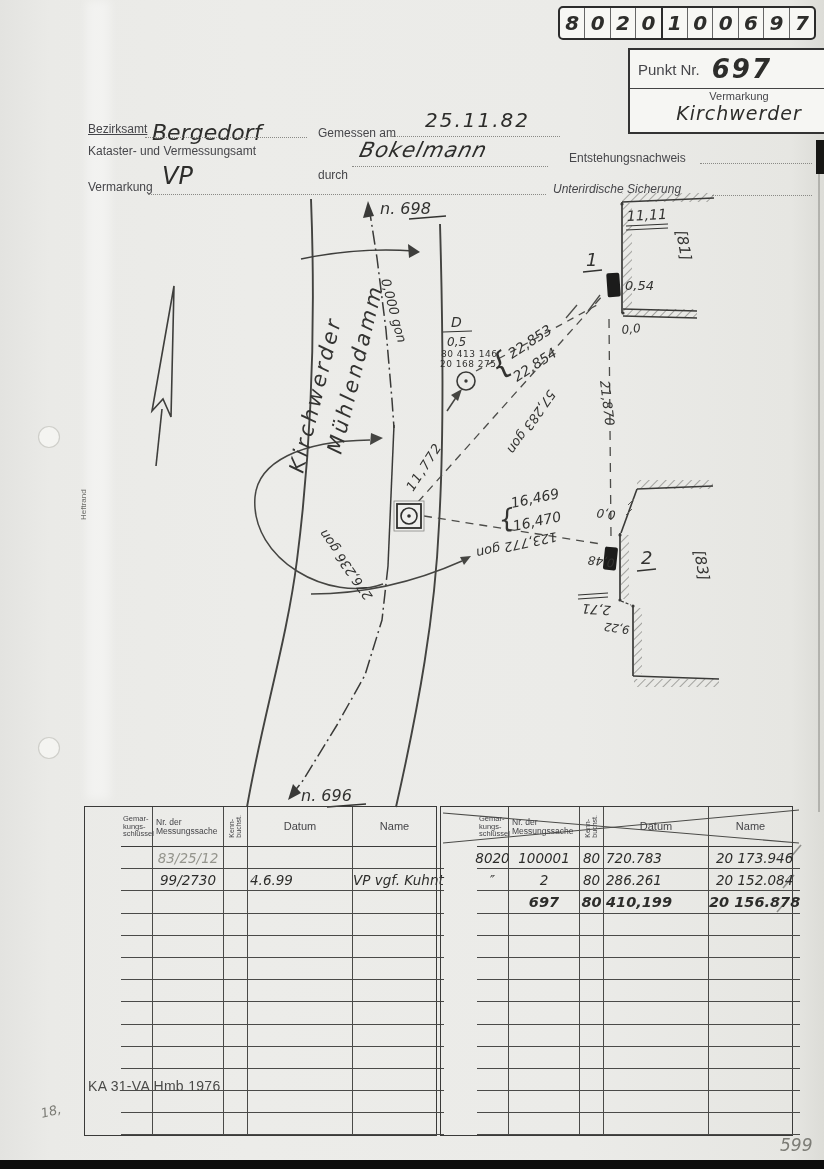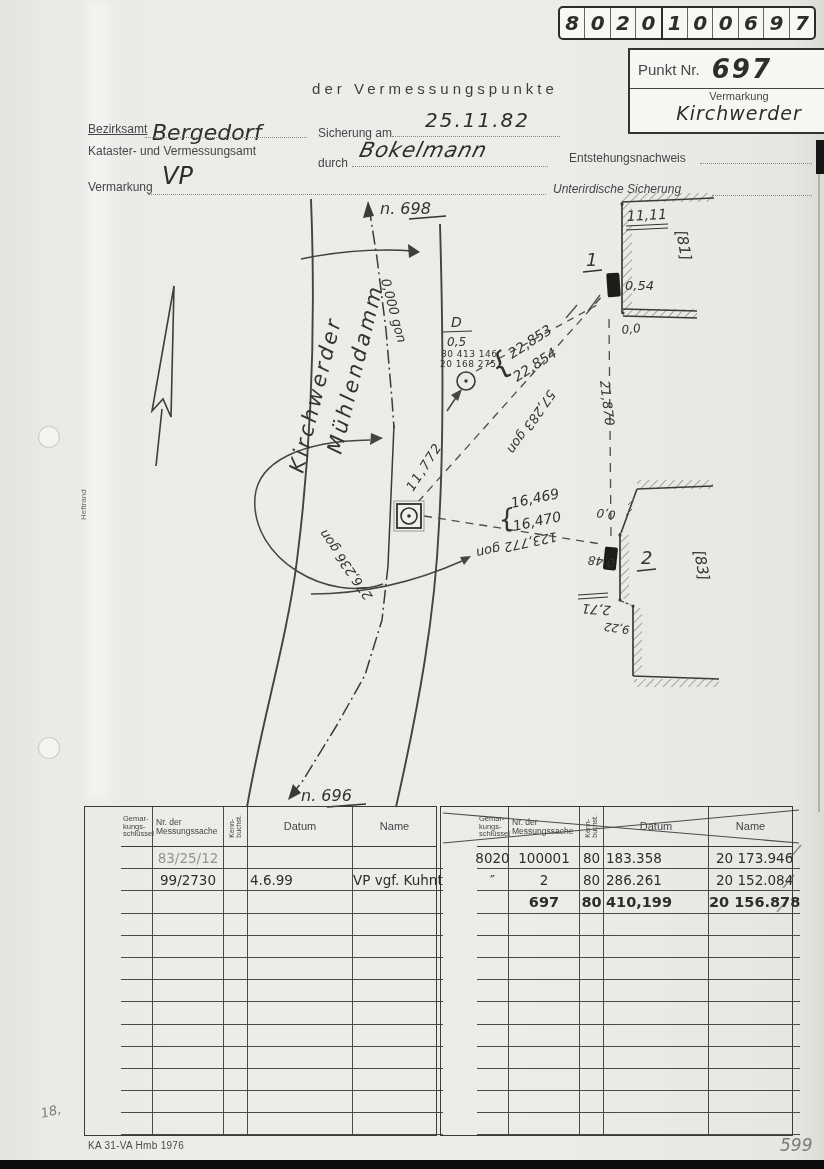--- a/index.html
+++ b/index.html
@@ -251,7 +251,6 @@
     </div>
   </div>
 
-  <div class="abs subtitle">der Vermessungspunkte</div>
 
   <div class="abs flabel print" style="left:88px;top:122px;text-decoration:underline;">Bezirksamt</div>
   <div class="abs hw" style="left:152px;top:120px;font-size:22px;">Bergedorf</div>

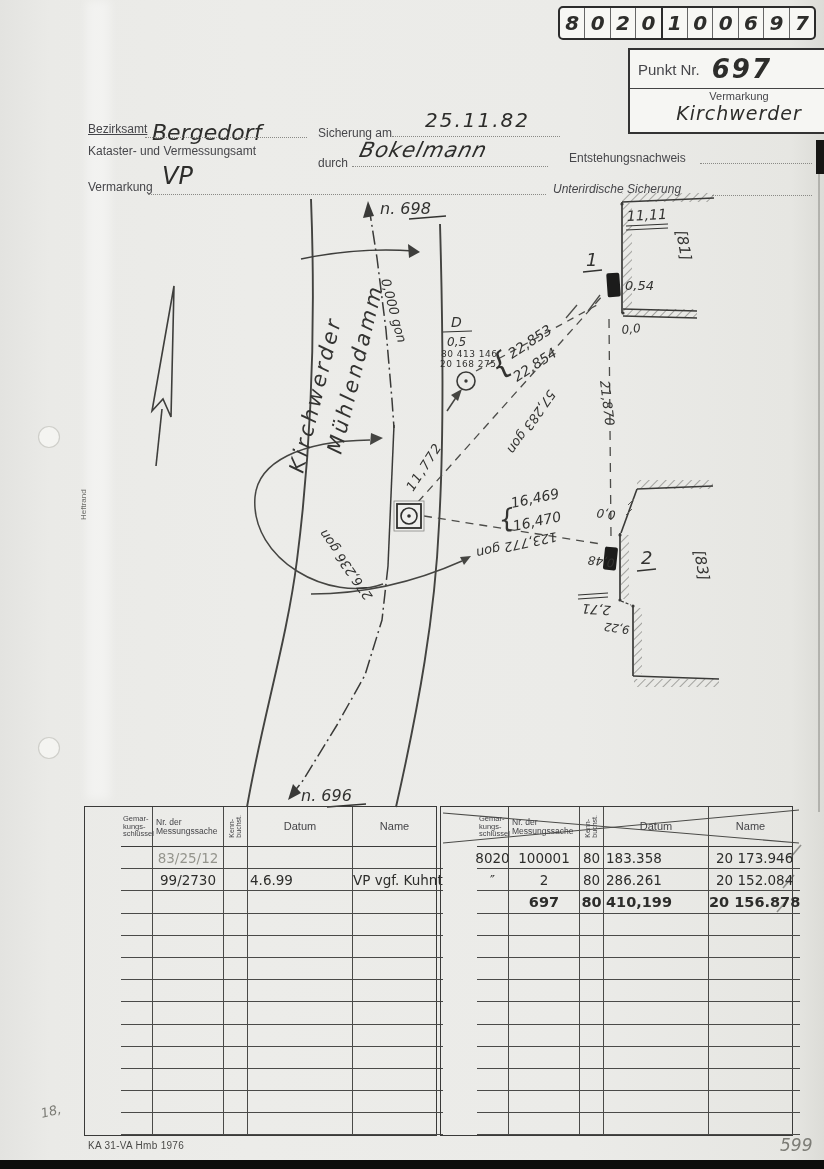--- a/index.html
+++ b/index.html
@@ -257,7 +257,7 @@
   <div class="abs dotted" style="left:145px;top:136px;width:162px;"></div>
   <div class="abs flabel print" style="left:88px;top:144px;">Kataster- und Vermessungsamt</div>
 
-  <div class="abs flabel print" style="left:318px;top:126px;">Sicherung am</div>
+  <div class="abs flabel print" style="left:318px;top:126px;">Gemessen am</div>
   <div class="abs hw" style="left:425px;top:108px;font-size:20px;letter-spacing:2px;">25.11.82</div>
   <div class="abs dotted" style="left:392px;top:135px;width:168px;"></div>
 

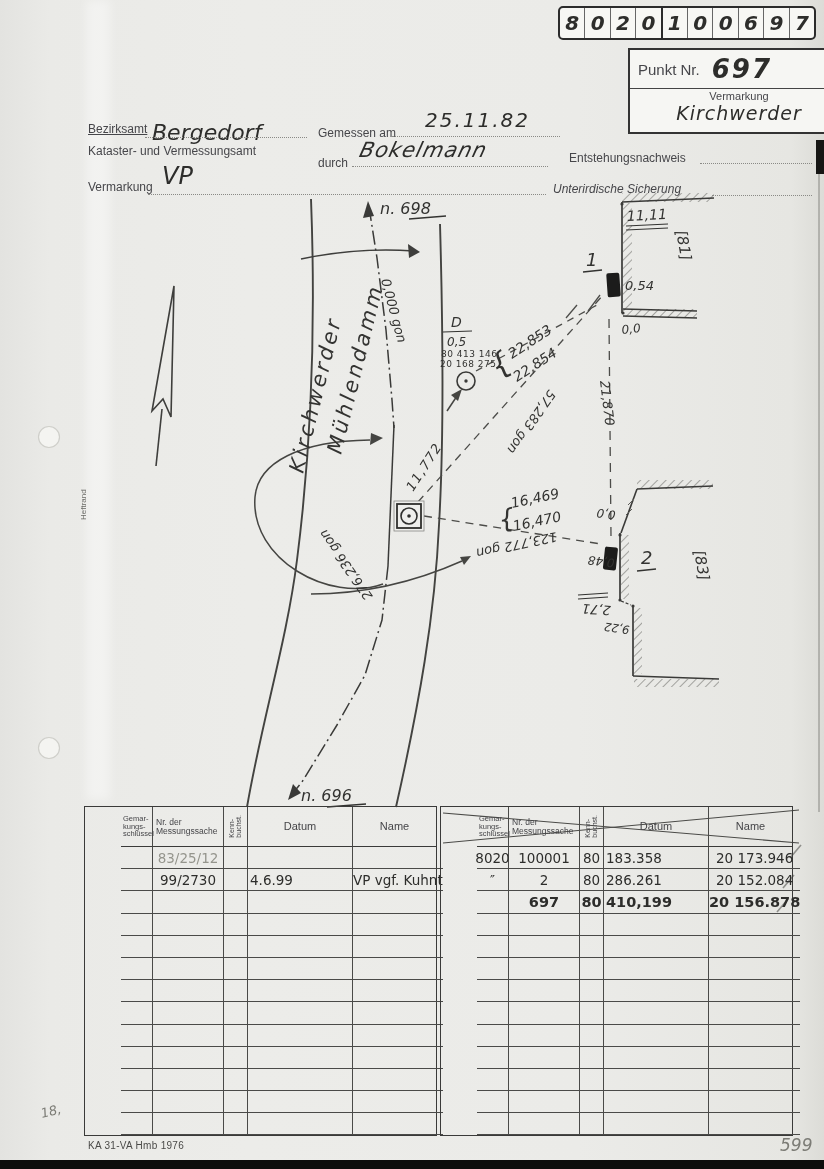--- a/index.html
+++ b/index.html
@@ -261,7 +261,7 @@
   <div class="abs hw" style="left:425px;top:108px;font-size:20px;letter-spacing:2px;">25.11.82</div>
   <div class="abs dotted" style="left:392px;top:135px;width:168px;"></div>
 
-  <div class="abs flabel print" style="left:318px;top:156px;">durch</div>
+  <div class="abs flabel print" style="left:318px;top:168px;">durch</div>
   <div class="abs hw" style="left:360px;top:138px;font-size:21px;transform:skewX(-14deg);letter-spacing:1px;">Bokelmann</div>
   <div class="abs dotted" style="left:352px;top:165px;width:196px;"></div>
   <div class="abs flabel print" style="left:553px;top:151px;margin-left:16px;">Entstehungsnachweis</div>

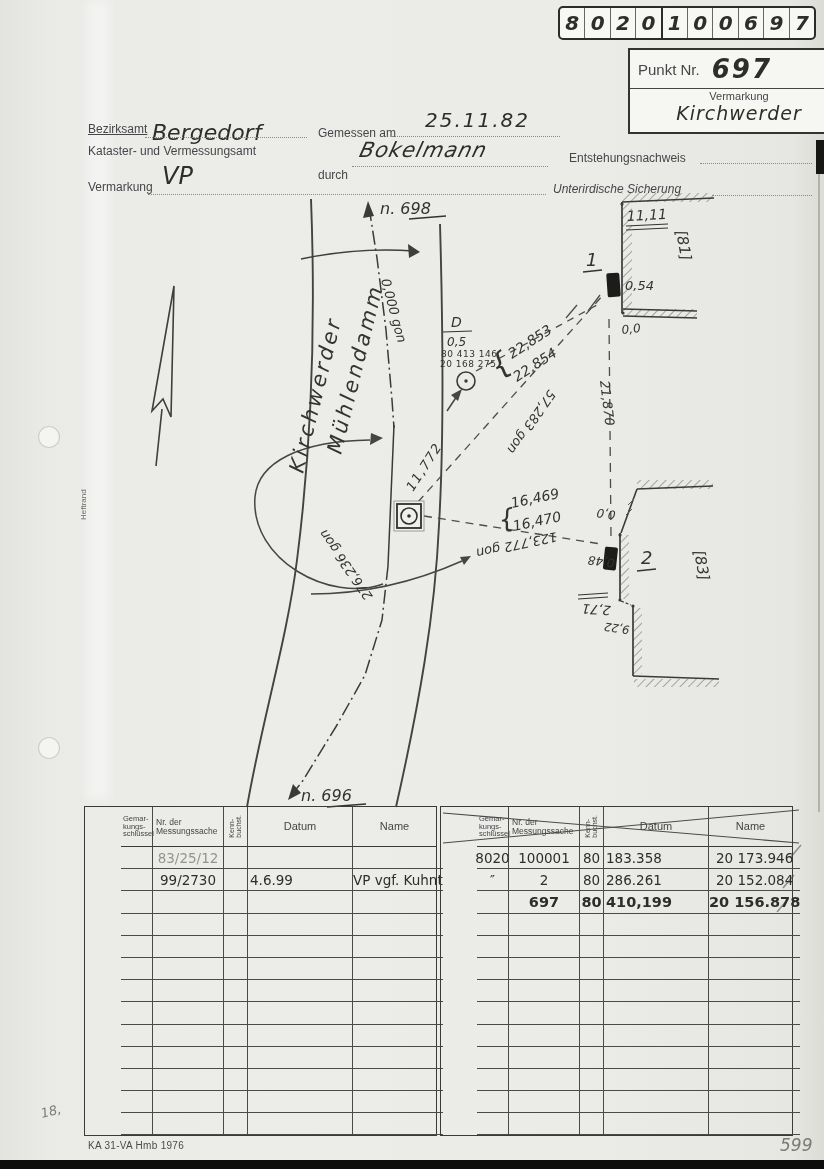--- a/index.html
+++ b/index.html
@@ -46,7 +46,7 @@
   .tbody>div{border-right:1px solid #4a4a48;border-bottom:1px solid #4a4a48;display:flex;align-items:center;justify-content:center;
     white-space:pre;overflow:visible;}
   .tbody>div.c4{border-right:none;}
-  .hwc{font-family:"DejaVu Sans",sans-serif;font-size:13.5px;color:#2d2d2b;}
+  .hwc{font-family:"DejaVu Sans",sans-serif;font-style:italic;font-size:13.5px;color:#2d2d2b;}
   .strongc{font-weight:bold;font-size:14.5px;}
   .leftal{justify-content:flex-start !important;padding-left:2px;}
   .footer-id{left:88px;top:1140px;font-size:10px;color:#4a4a48;letter-spacing:.3px;}

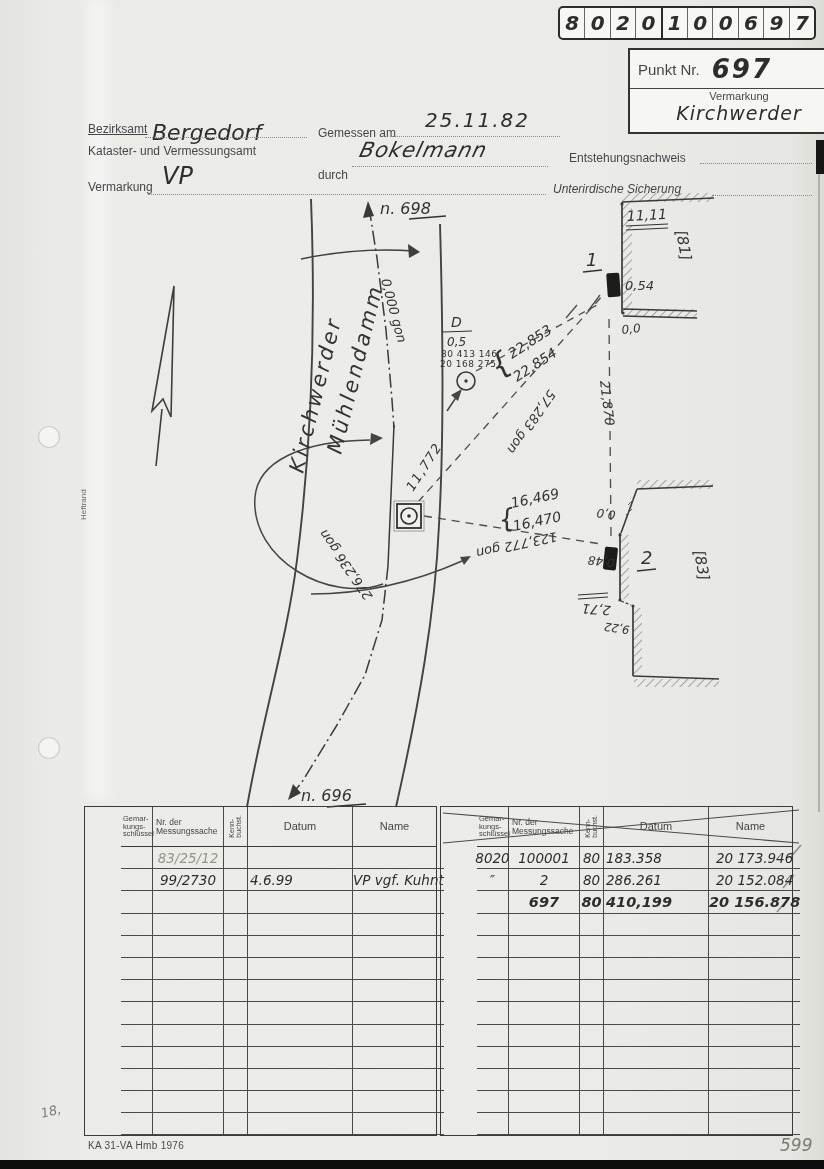--- a/index.html
+++ b/index.html
@@ -370,7 +370,7 @@
         <div class="c0 hwc">8020</div>
         <div class="c1 hwc">100001</div>
         <div class="c2 hwc">80</div>
-        <div class="c3 hwc leftal">183.358</div>
+        <div class="c3 hwc leftal">720.783</div>
         <div class="c4 hwc">20 173.946</div>
         <div class="c0 hwc">″</div>
         <div class="c1 hwc">2</div>

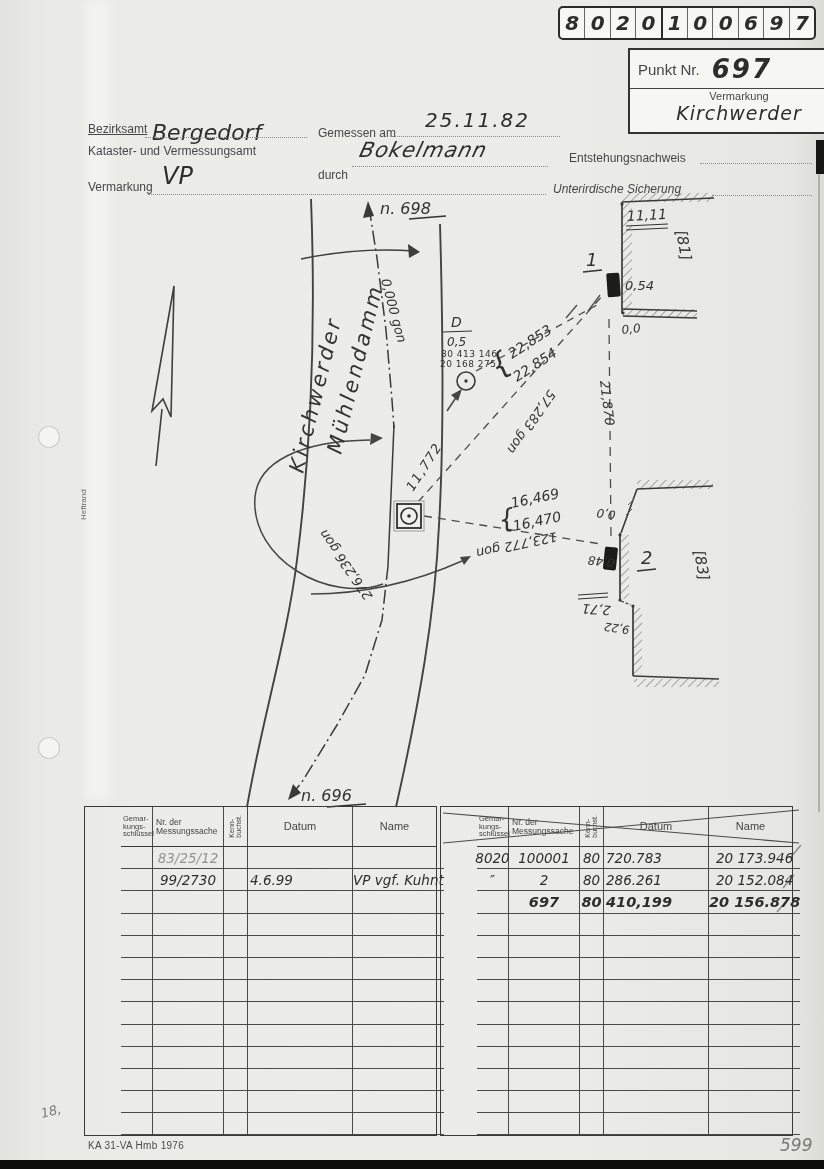--- a/index.html
+++ b/index.html
@@ -49,7 +49,7 @@
   .hwc{font-family:"DejaVu Sans",sans-serif;font-style:italic;font-size:13.5px;color:#2d2d2b;}
   .strongc{font-weight:bold;font-size:14.5px;}
   .leftal{justify-content:flex-start !important;padding-left:2px;}
-  .footer-id{left:88px;top:1140px;font-size:10px;color:#4a4a48;letter-spacing:.3px;}
+  .footer-id{left:88px;top:1078px;font-size:14px;color:#4a4a48;letter-spacing:.3px;}
 </style>
 </head>
 <body>

